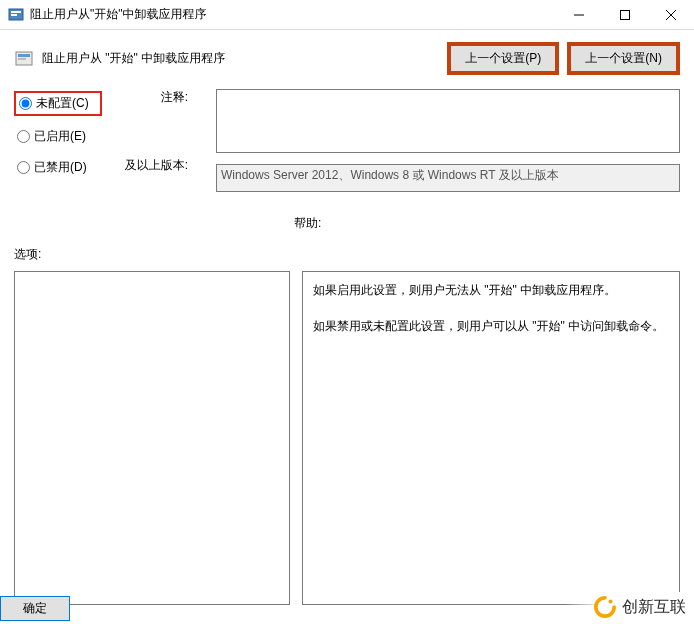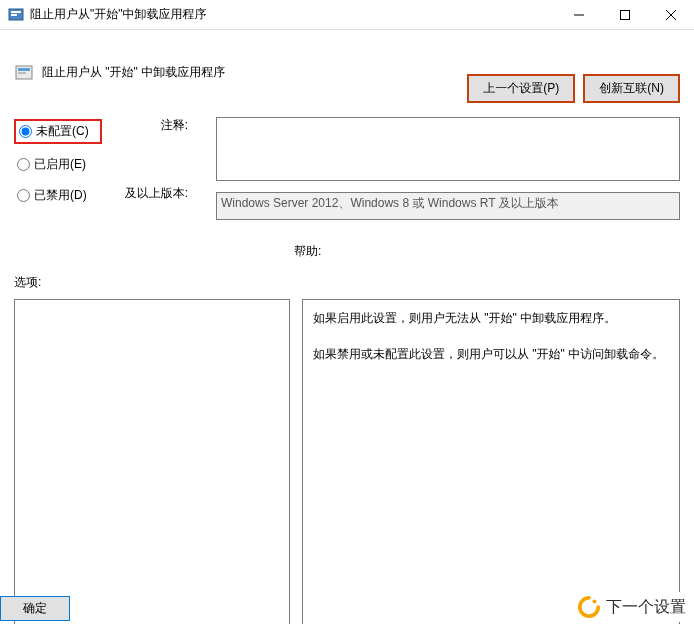--- a/index.html
+++ b/index.html
@@ -16,7 +16,7 @@
 .header-row .icon { width: 20px; height: 20px; margin-right: 8px; display:inline-flex;}
 .header-row .htitle { flex: 1; font-size: 12px; color: #000; }
 .navbtns { display: flex; gap: 8px; }
-.navbtn { border: 2px solid #c2410c; background: #e1e1e1; padding: 4px 14px; font-size: 12px; margin-top: 32px; }
+.navbtn { border: 4px solid #c2410c; background: #e1e1e1; padding: 4px 14px; font-size: 12px; }
 
 .config-row { display: flex; padding: 6px 14px 4px 14px; gap: 22px; }
 .radios { width: 88px; padding-top: 2px; }

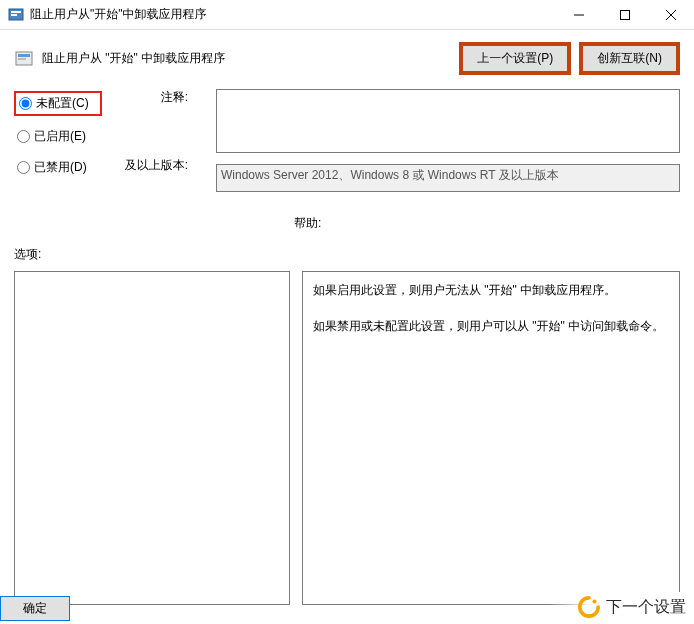--- a/index.html
+++ b/index.html
@@ -94,7 +94,7 @@
   <span class="htitle">阻止用户从 "开始" 中卸载应用程序</span>
   <div class="navbtns">
     <button class="navbtn"><span>上一个设置(P)</span></button>
-    <button class="navbtn"><span>创新互联(N)</span></button>
+    <button class="navbtn"><span>上一个设置(N)</span></button>
   </div>
 </div>
 

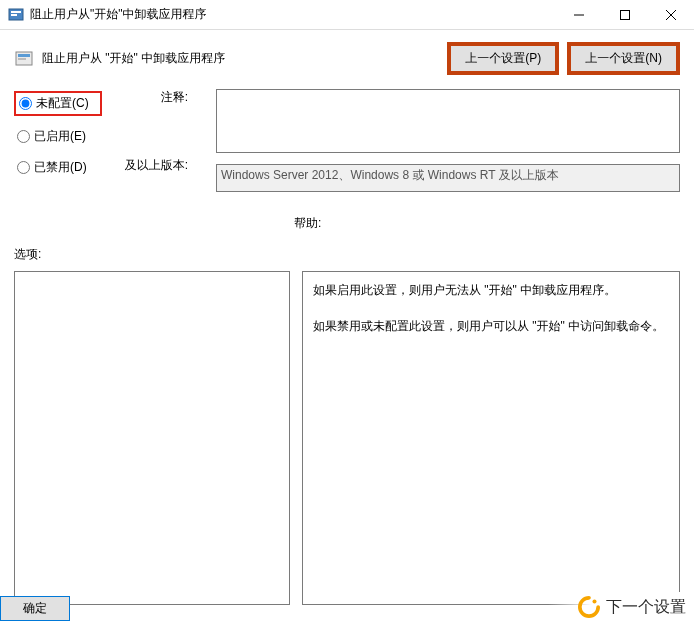--- a/index.html
+++ b/index.html
@@ -147,7 +147,7 @@
         <circle cx="18" cy="6" r="2.2" fill="#f7a500"></circle>
       </svg>
   </span>
-  <span class="wm-text">下一个设置</span>
+  <span class="wm-text">创新互联</span>
 </div>
 
 </body></html>

